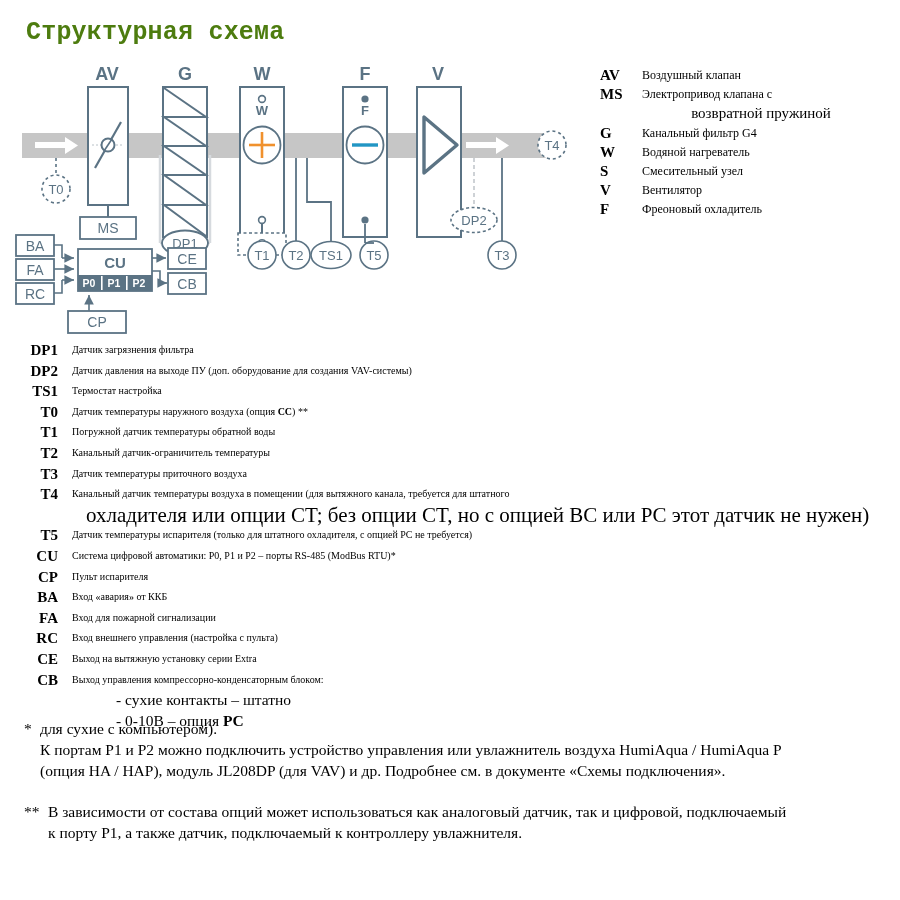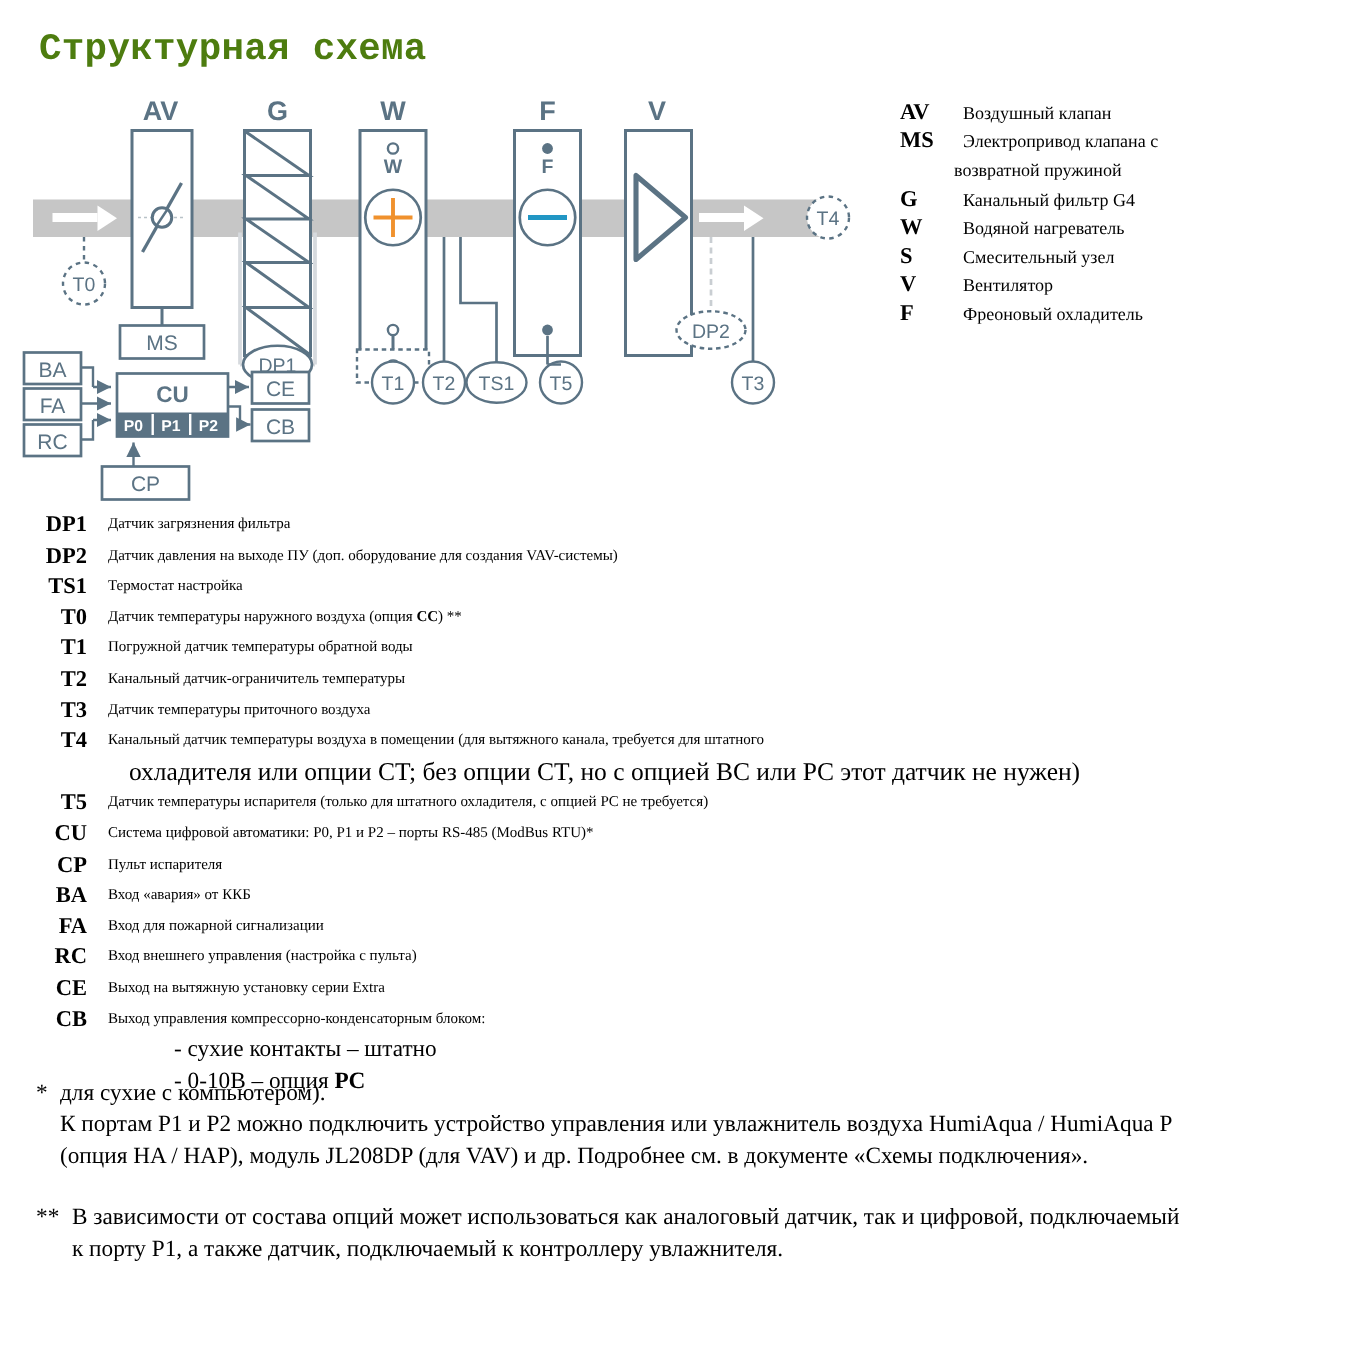--- a/index.html
+++ b/index.html
@@ -38,7 +38,7 @@
     text-align:left;
   }
   .abbr-val{font-size:12px;}
-  .abbr-cont{margin-left:36px;font-size:12px;line-height:19.2px;}
+  .abbr-cont{margin-left:22px;font-size:15px;line-height:19.2px;text-align:center;}
 
   
   .deflist{position:absolute;left:24px;top:340px;width:860px;}

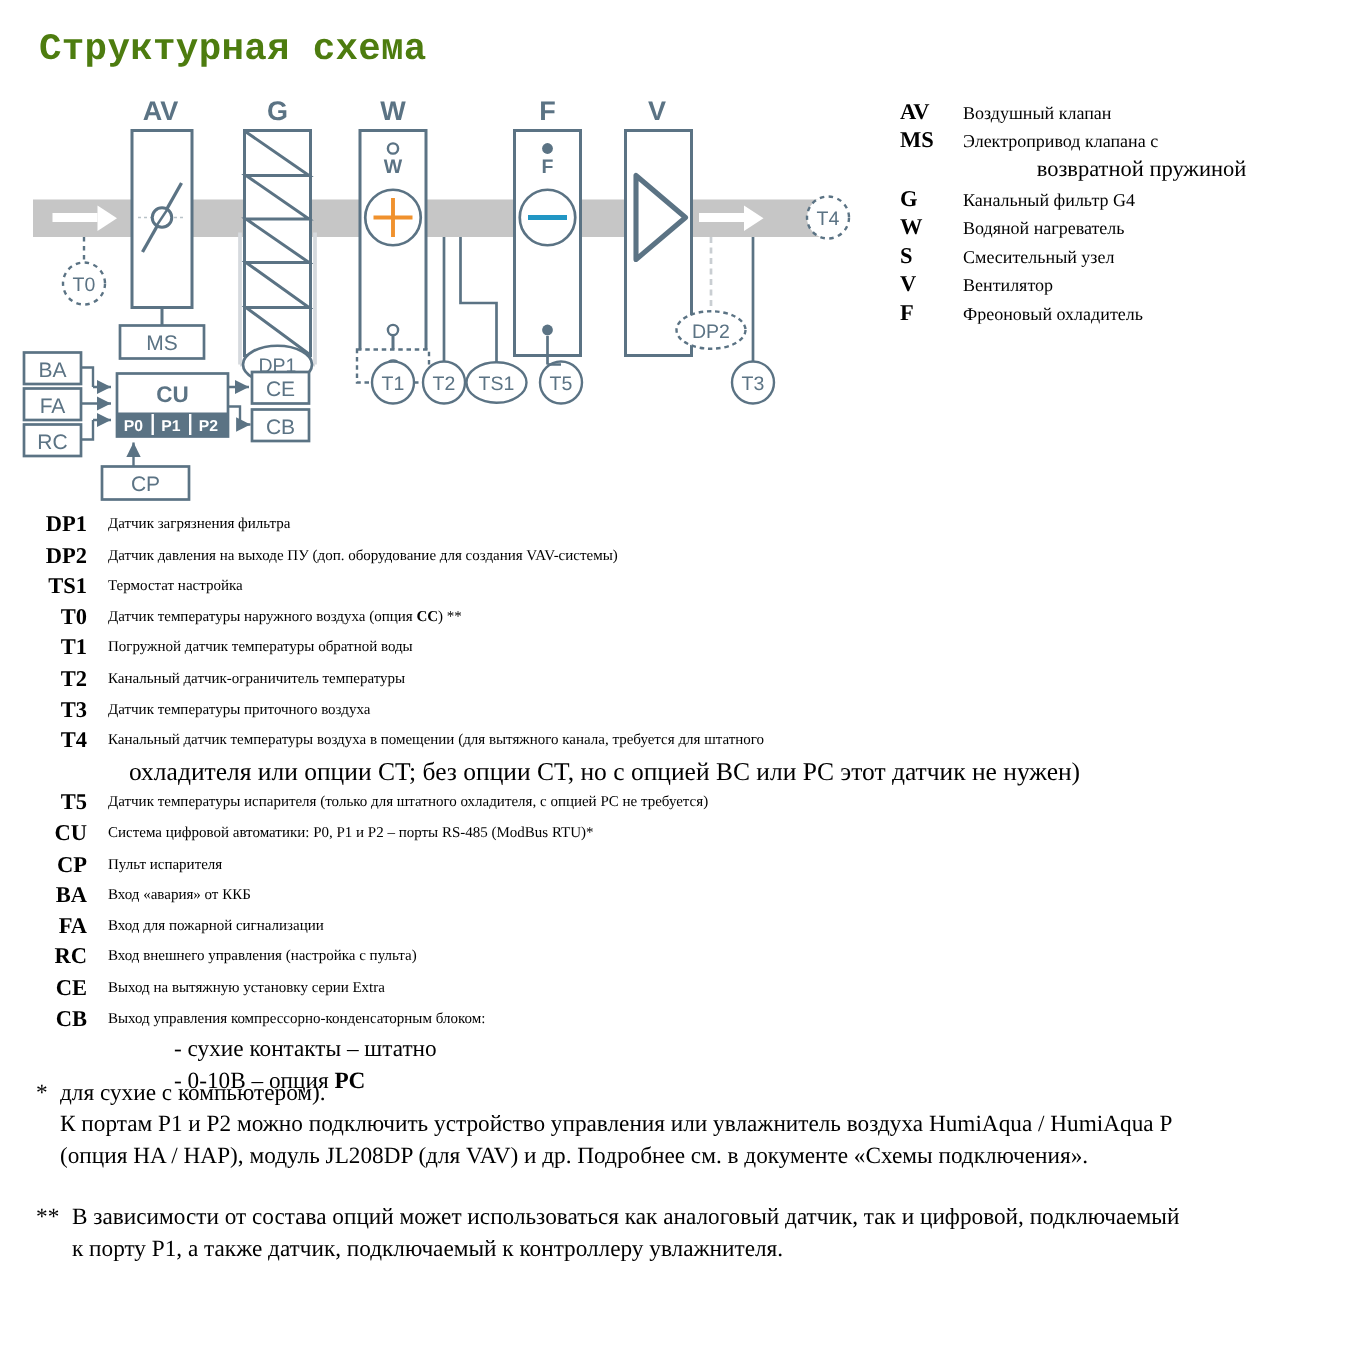--- a/index.html
+++ b/index.html
@@ -51,7 +51,7 @@
   }
   .def-val{font-size:10px;flex:1;}
   .def-val b{font-weight:bold;}
-  .def-sub{margin-left:62px;font-size:17px;line-height:20.6px;}
+  .def-sub{margin-left:62px;font-size:21px;line-height:20.6px;}
   .def-sub2{margin-left:92px;font-size:15.5px;line-height:20.6px;}
 
   

